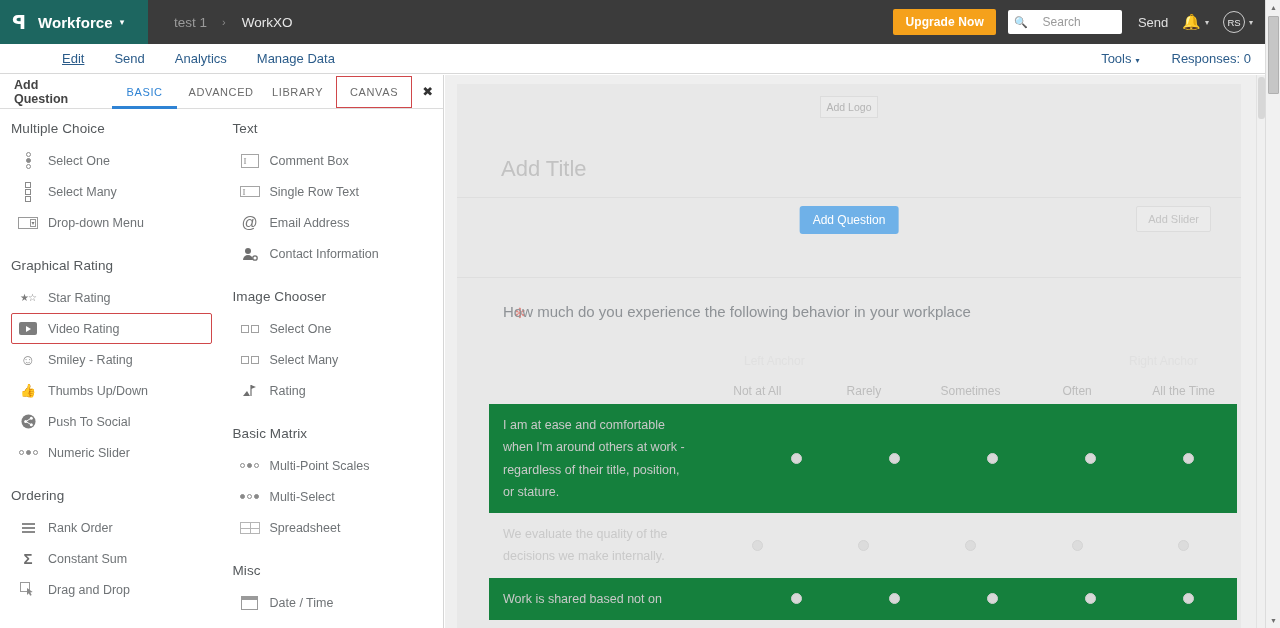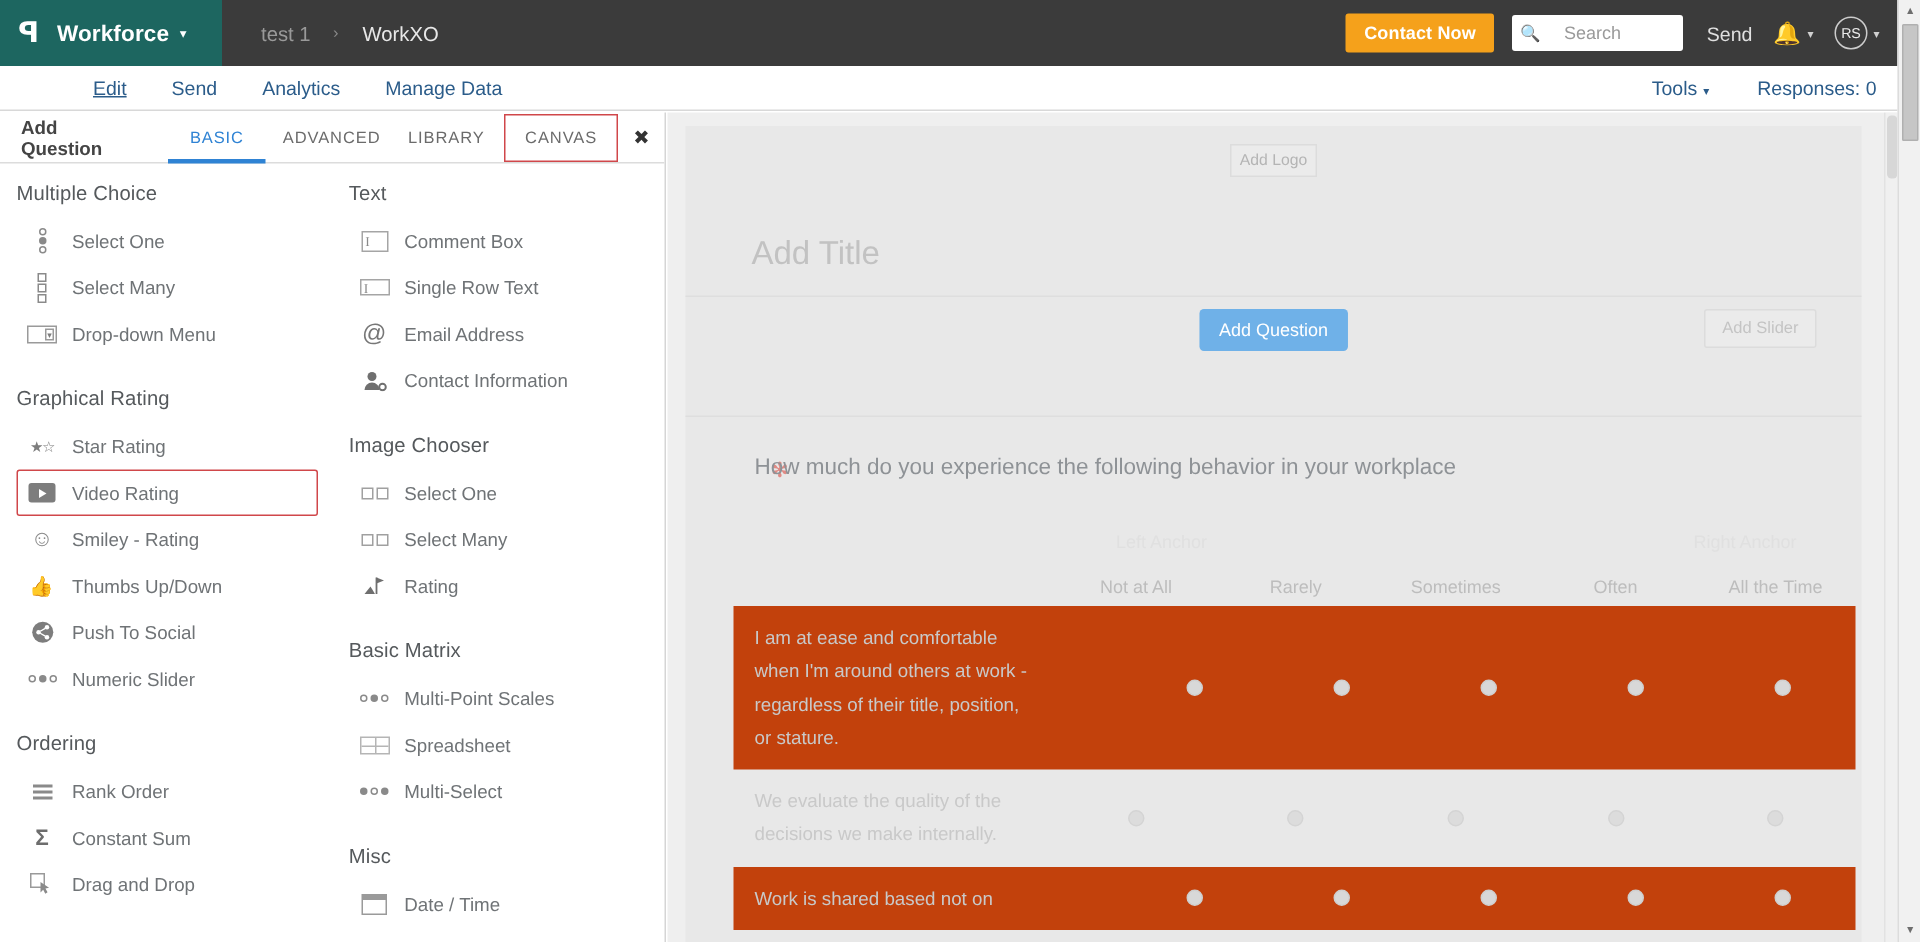--- a/index.html
+++ b/index.html
@@ -300,7 +300,7 @@
   </div>
 
   <div class="topbar-right">
-    <button class="upgrade-btn">Contact Now</button>
+    <button class="upgrade-btn">Upgrade Now</button>
 
     <div class="search-wrap">
       <span class="search-ico">🔍</span>

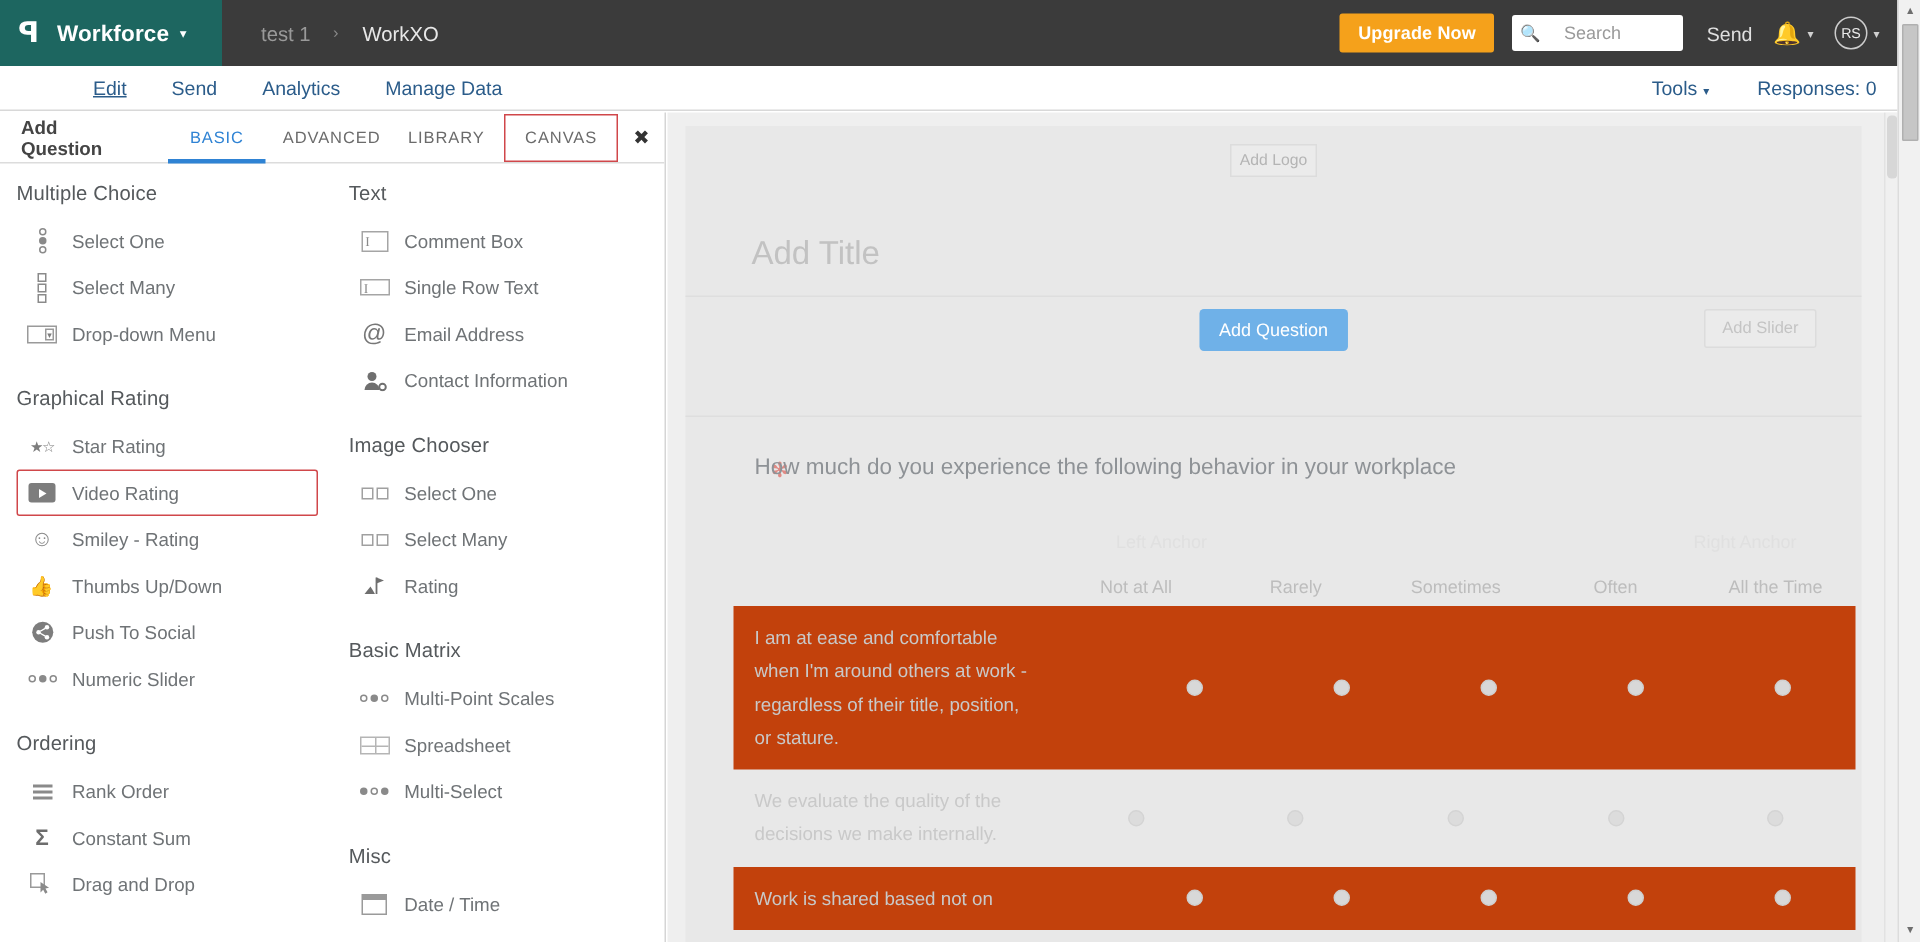--- a/index.html
+++ b/index.html
@@ -243,7 +243,7 @@
   .mx-row {
     display: flex; align-items: center; min-height: 40px;
   }
-  .mx-row.band { background: #c2410c; gap: 44px; }
+  .mx-row.band { background: #15803d; gap: 44px; }
   .mx-rowlabel {
     width: 215px; padding: 10px 14px 10px 14px;
     font-size: 12.5px; color: #c9c9c9; line-height: 1.78;

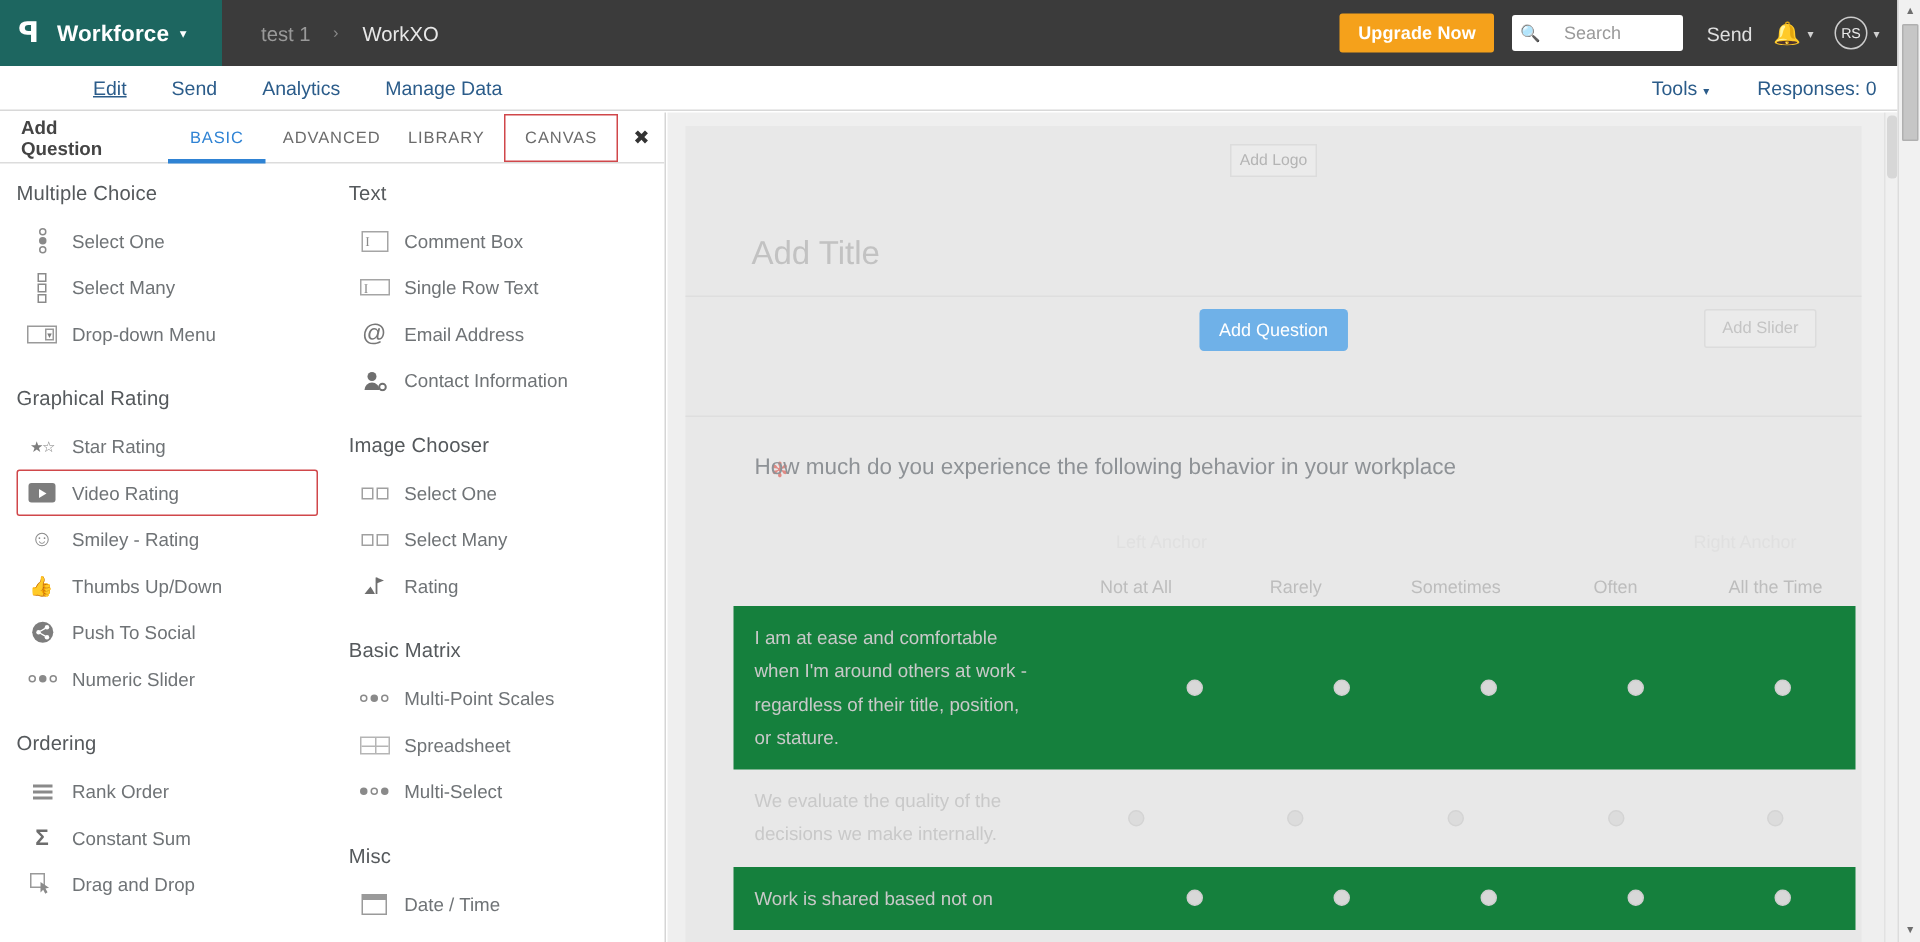--- a/index.html
+++ b/index.html
@@ -544,13 +544,6 @@
 
       <div class="qitem">
         <span class="qicon">
-            <span class="ic-sheet"></span>
-          </span>
-        <span class="qlabel">Spreadsheet</span>
-      </div>
-
-      <div class="qitem">
-        <span class="qicon">
           <span class="ic-hdots">
               <i class="fill"></i>
               <i></i>
@@ -558,6 +551,13 @@
             </span>
         </span>
         <span class="qlabel">Multi-Select</span>
+      </div>
+
+      <div class="qitem">
+        <span class="qicon">
+            <span class="ic-sheet"></span>
+          </span>
+        <span class="qlabel">Spreadsheet</span>
       </div>
 
       <div class="grp-title" style="margin-top:20px;">Misc</div>

